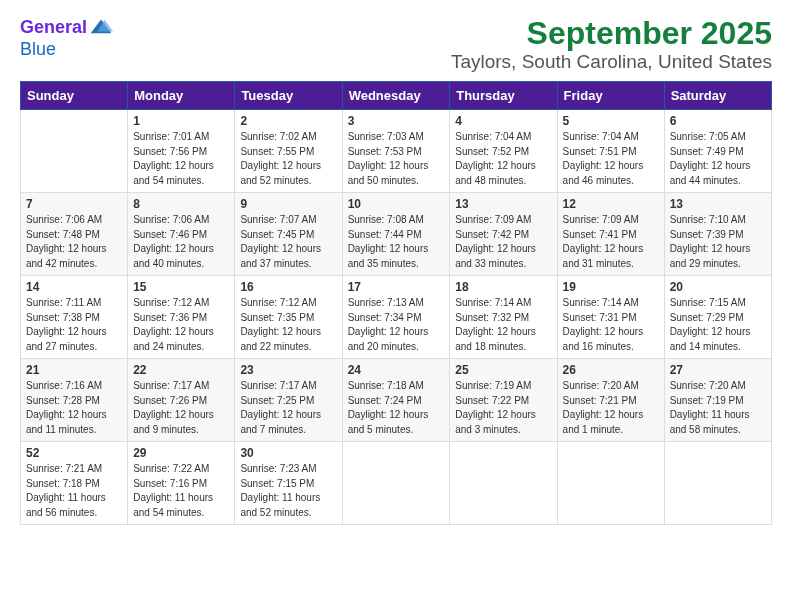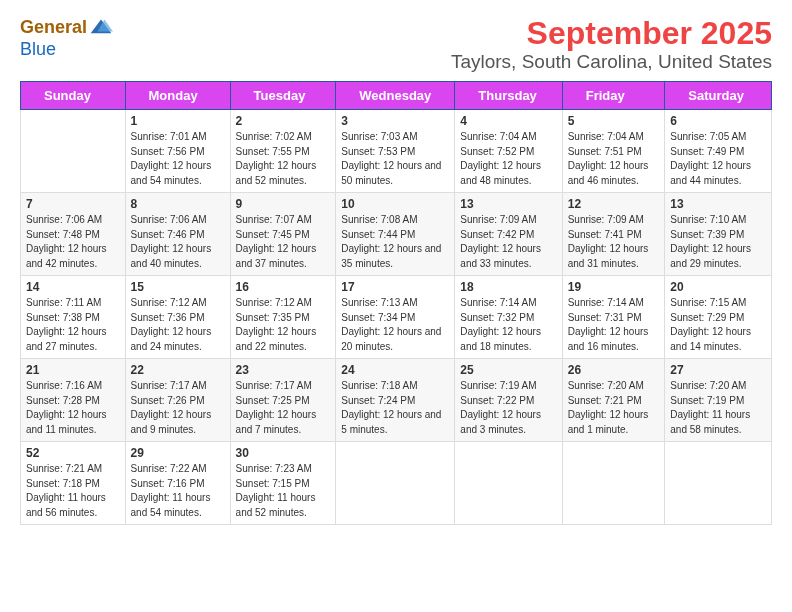--- a/index.html
+++ b/index.html
@@ -24,7 +24,7 @@
     .logo-text-general {
       font-size: 18px;
       font-weight: bold;
-      color: #a16207;
+      color: #6d28d9;
       line-height: 1.1;
     }
     .logo-text-blue {

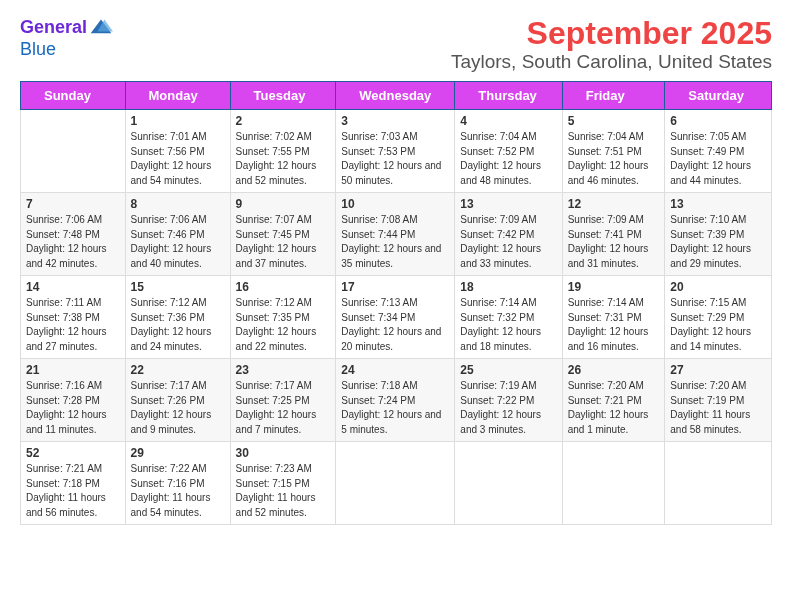--- a/index.html
+++ b/index.html
@@ -53,7 +53,7 @@
     .month-title {
       font-size: 32px;
       font-weight: bold;
-      color: #ef4444;
+      color: #15803d;
       line-height: 1.1;
     }
     .location-title {

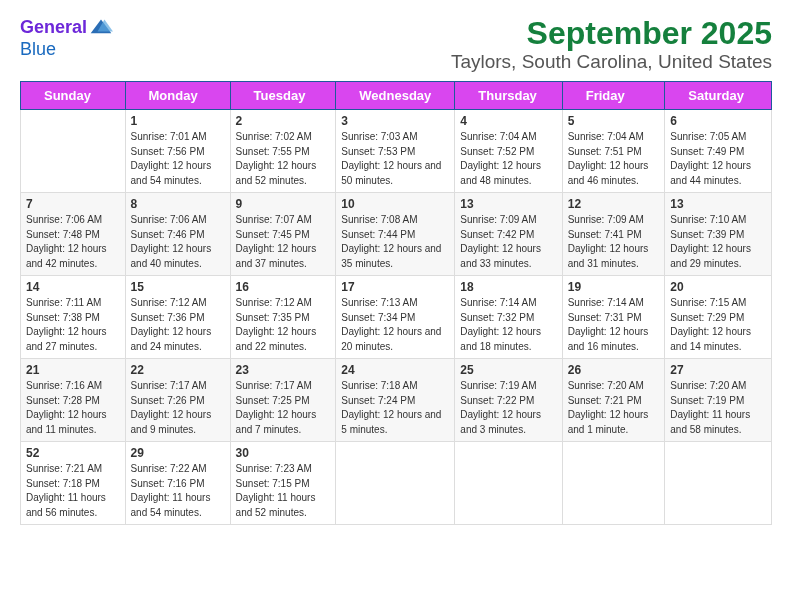--- a/index.html
+++ b/index.html
@@ -66,11 +66,11 @@
       border: 1px solid #ccc;
     }
     .calendar th {
-      background-color: #d946ef;
+      background-color: #4c1d95;
       color: #fff;
       font-size: 13px;
       font-weight: bold;
-      padding: 6px 23px;
+      padding: 6px 6px;
       border: 1px solid #1e5a9c;
       text-align: left;
     }

